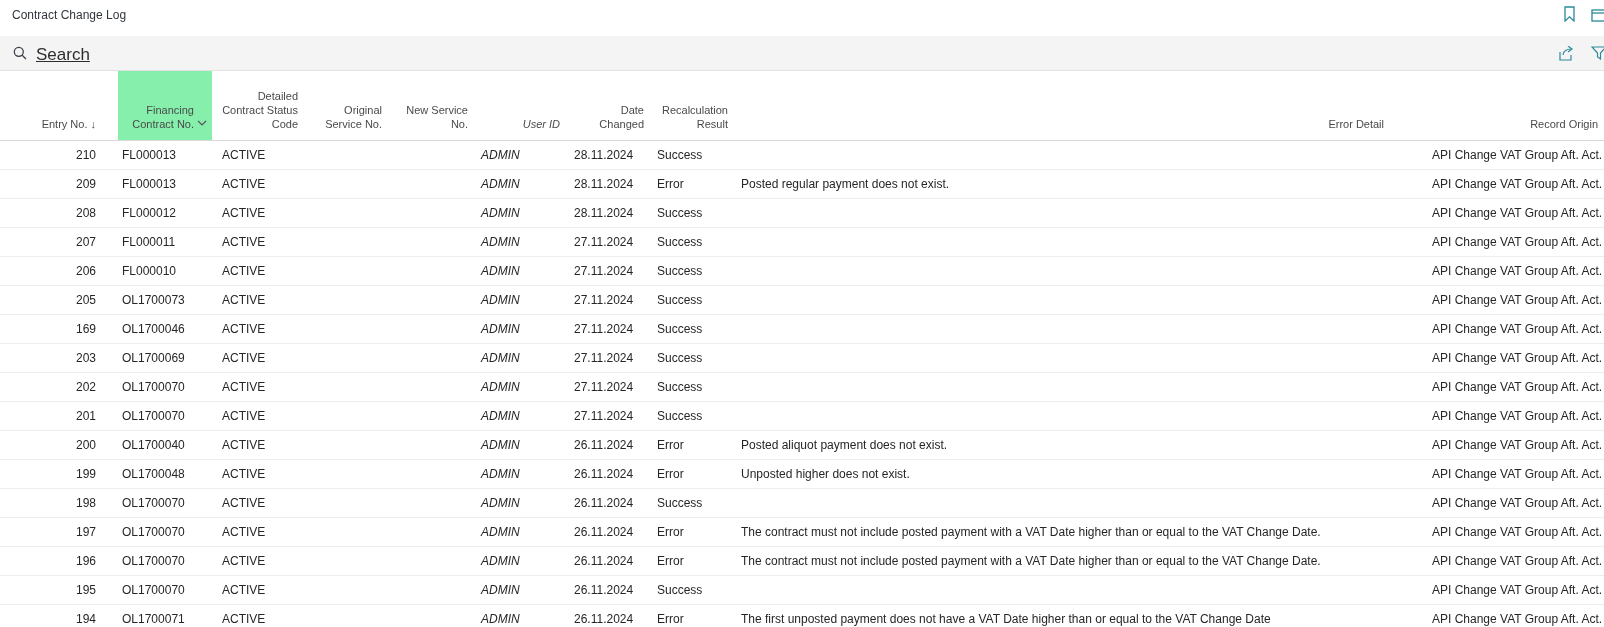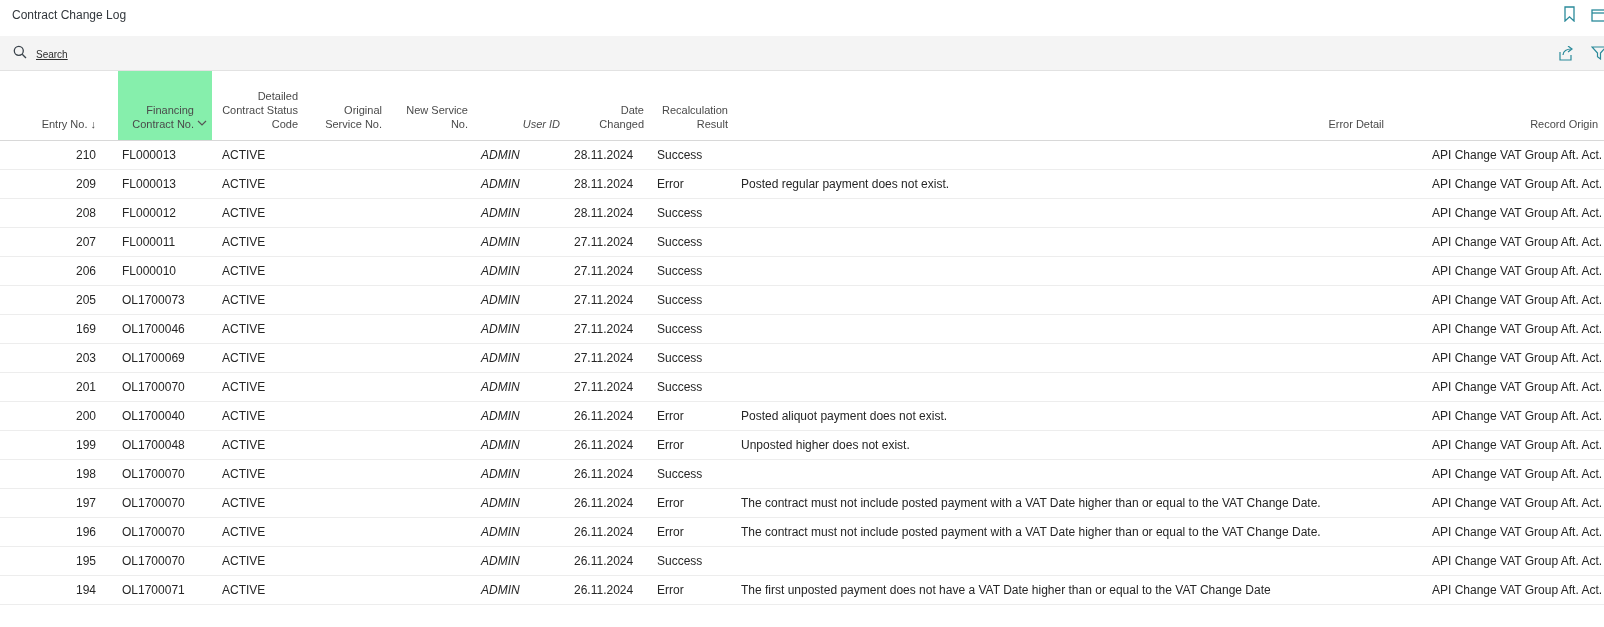--- a/index.html
+++ b/index.html
@@ -12,7 +12,7 @@
   .tb-icon{position:absolute;top:6px;}
   .searchbar{position:relative;height:34px;background:#f4f4f4;border-bottom:1px solid #e2e2e2;}
   .search-ctl{position:absolute;left:13px;top:9px;display:flex;align-items:center;gap:9px;cursor:pointer;}
-  .search-label{font-size:10px;color:#2d2d2d;text-decoration:underline;}
+  .search-label{font-size:17px;color:#2d2d2d;text-decoration:underline;}
   .grid{width:1604px;}
   table{border-collapse:collapse;table-layout:fixed;width:1604px;}
   th{

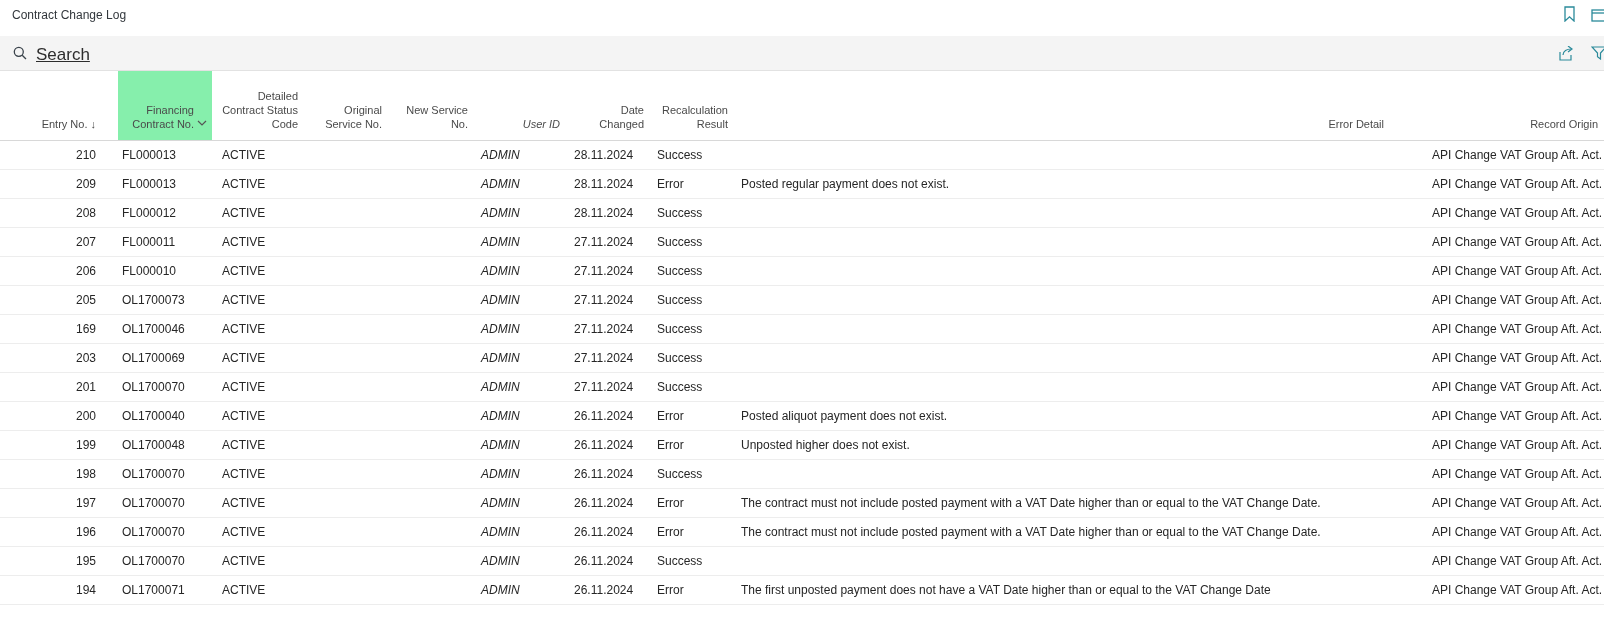--- a/index.html
+++ b/index.html
@@ -210,6 +210,18 @@
           <td>API Change VAT Group Aft. Act.</td>
         </tr>
         <tr>
+          <td>202</td>
+          <td>OL1700070</td>
+          <td>ACTIVE</td>
+          <td></td>
+          <td></td>
+          <td>ADMIN</td>
+          <td>27.11.2024</td>
+          <td>Success</td>
+          <td></td>
+          <td>API Change VAT Group Aft. Act.</td>
+        </tr>
+        <tr>
           <td>201</td>
           <td>OL1700070</td>
           <td>ACTIVE</td>

